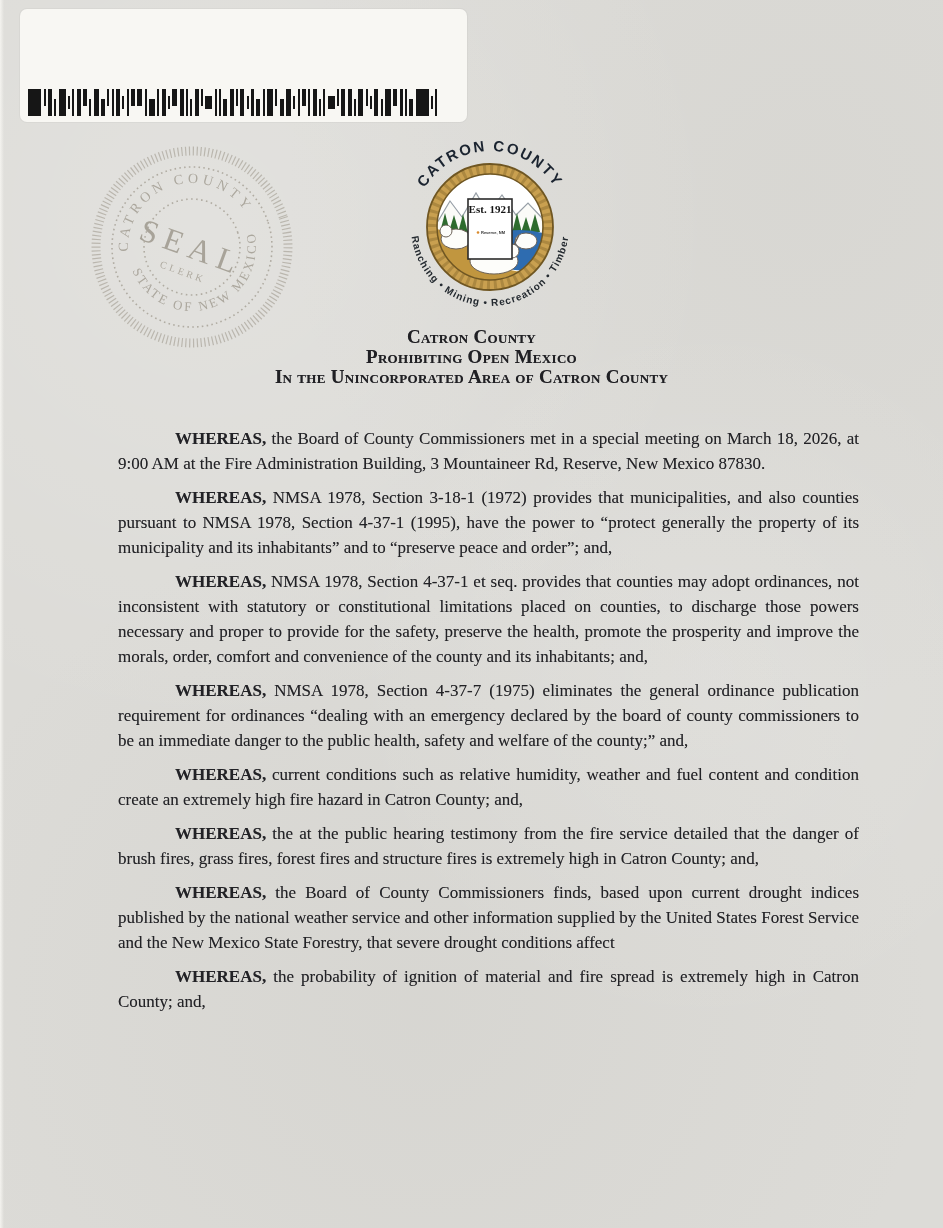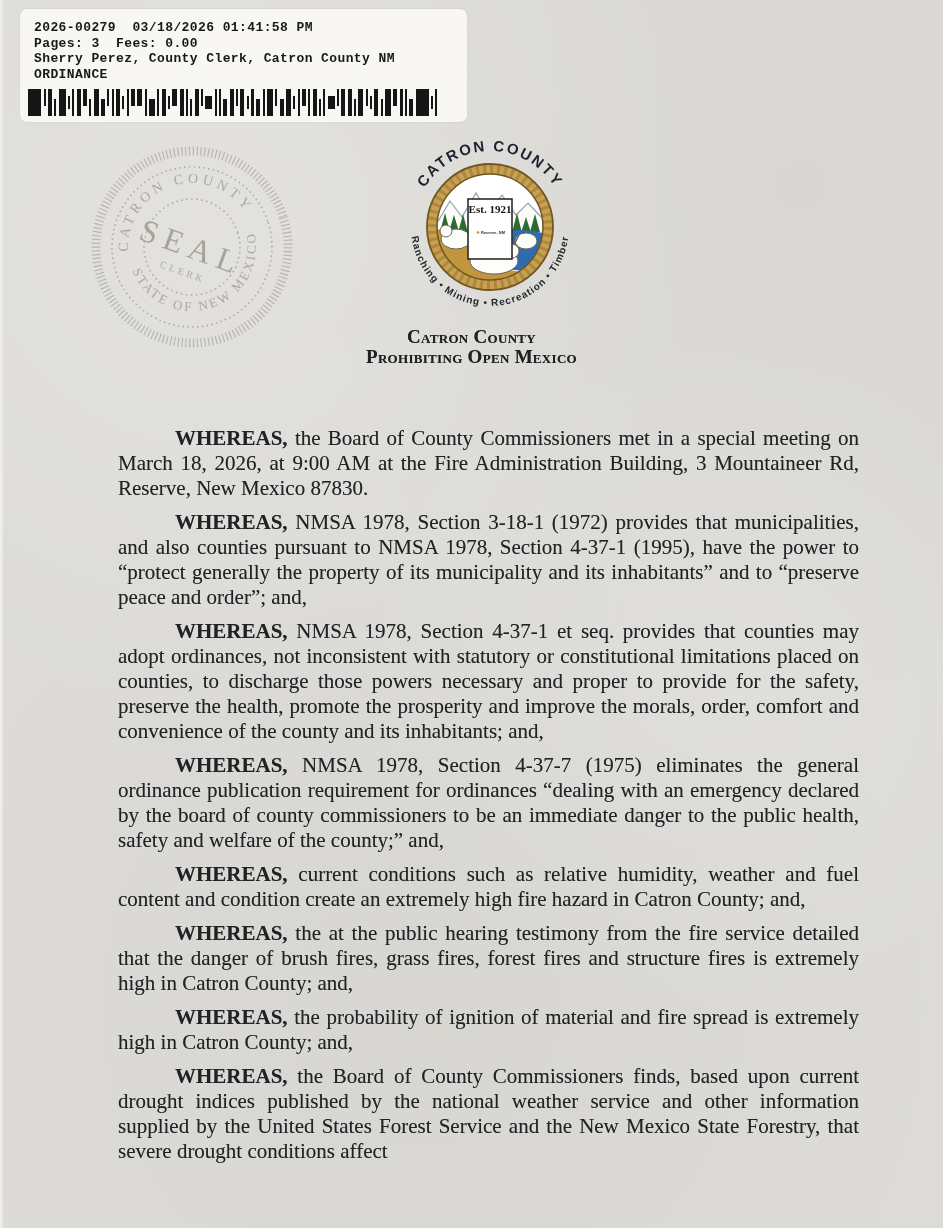--- a/index.html
+++ b/index.html
@@ -47,10 +47,6 @@
   <div class="scan-edge"></div>
 
   <div class="rec-label">
-    <div class="rec-text"><span>2026-00279  03/18/2026 01:41:58 PM</span>
-<span>Pages: 3  Fees: 0.00</span>
-<span>Sherry Perez, County Clerk, Catron County NM</span>
-<span>ORDINANCE</span></div>
     <div class="barcode">
         <div style="width: 13px; margin-right: 3px; height: 100%;"></div>
         <div style="width: 2.1px; margin-right: 2px; height: 62%;"></div>

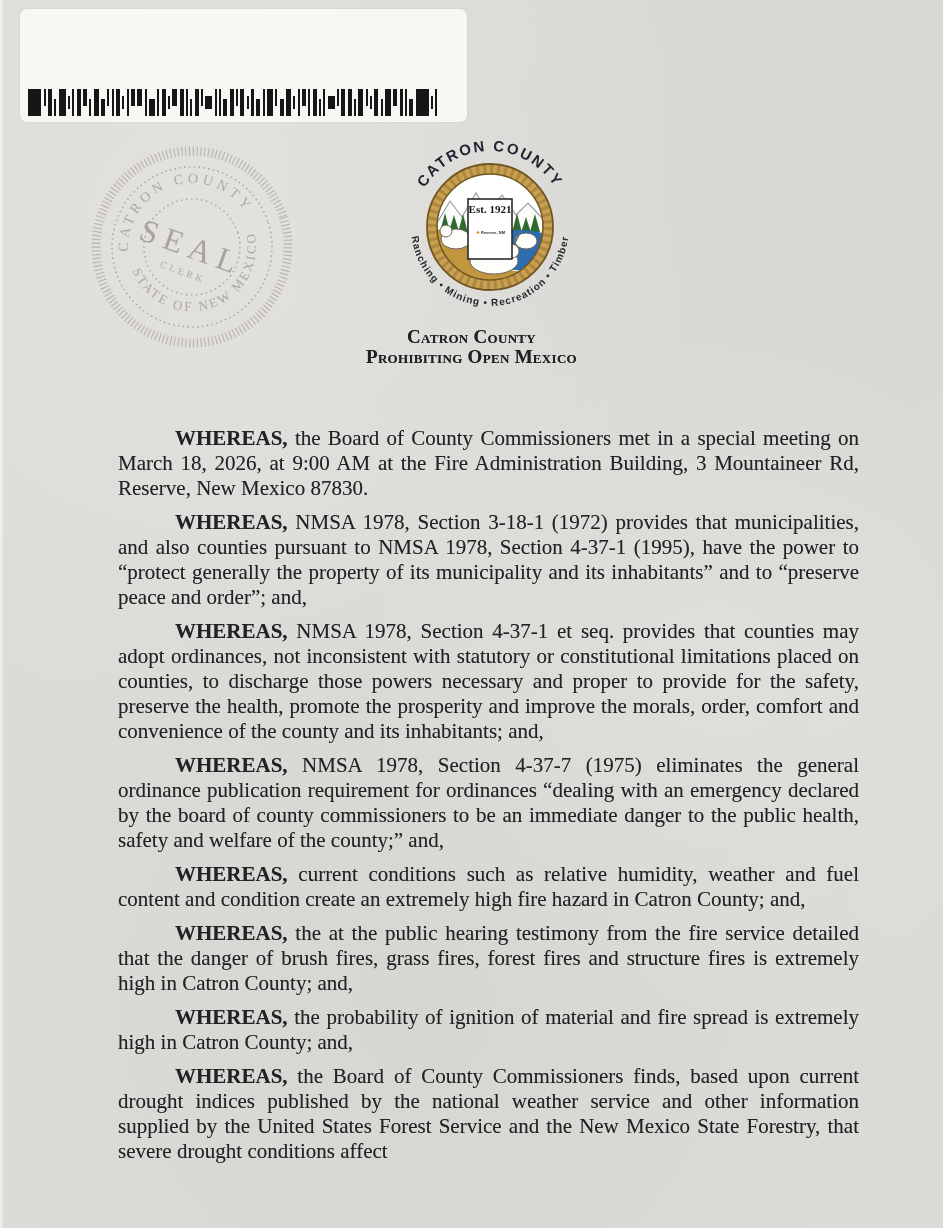--- a/index.html
+++ b/index.html
@@ -202,6 +202,7 @@
   <div class="doc-title">
     <div>Catron County</div>
     <div>Prohibiting Open Mexico</div>
+    <div>In the Unincorporated Area of Catron County</div>
   </div>
 
   <div class="body-text">

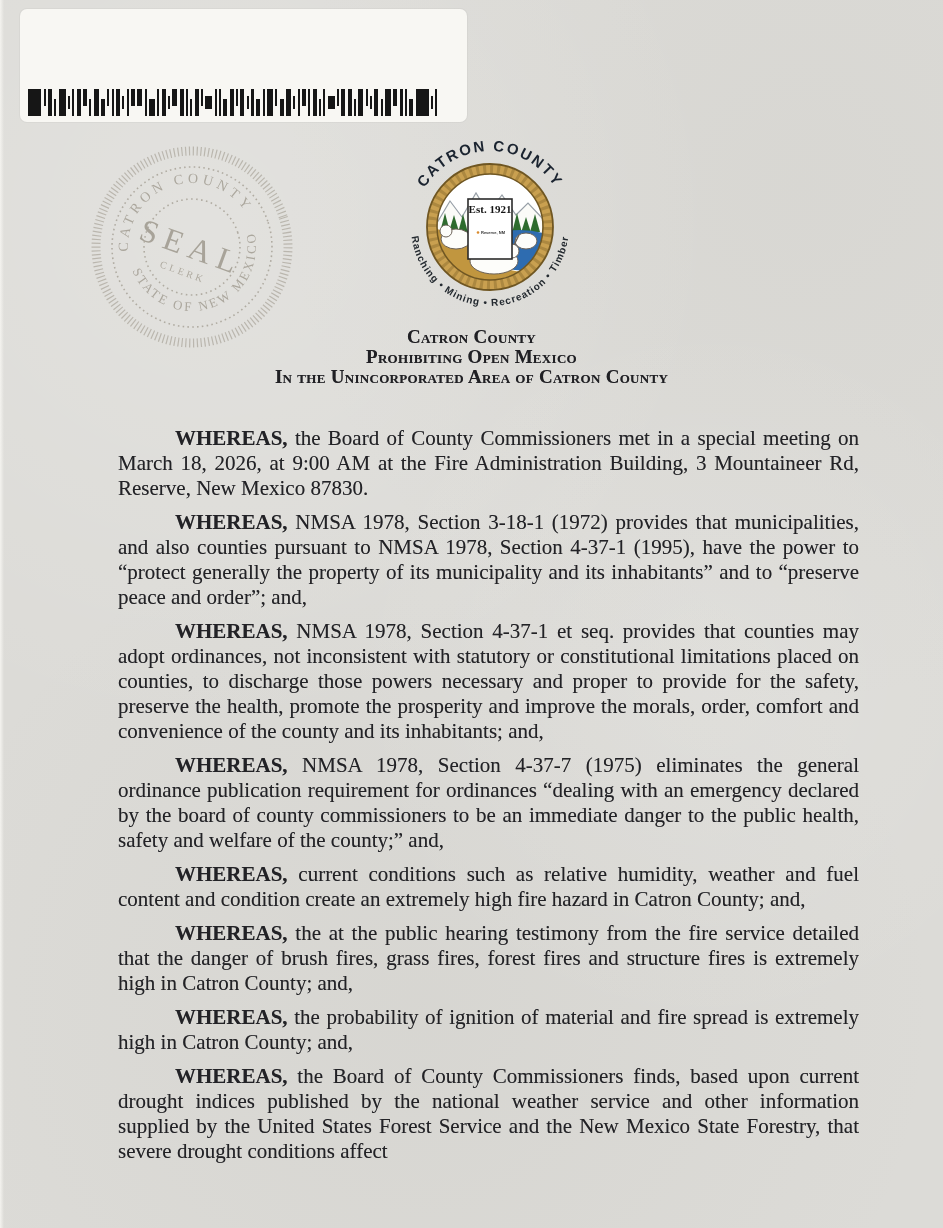--- a/index.html
+++ b/index.html
@@ -31,7 +31,7 @@
 
   
   .body-text{position:absolute;left:118px;top:426px;width:741px;
-        font-size:21px;line-height:25px;color:#222226;text-align:justify;
+        font-size:17px;line-height:25px;color:#222226;text-align:justify;
         text-shadow:0 0 .5px rgba(34,34,38,.35);}
   .body-text p{margin:0 0 9px 0;text-indent:57px;}
   .body-text b{font-weight:700;}

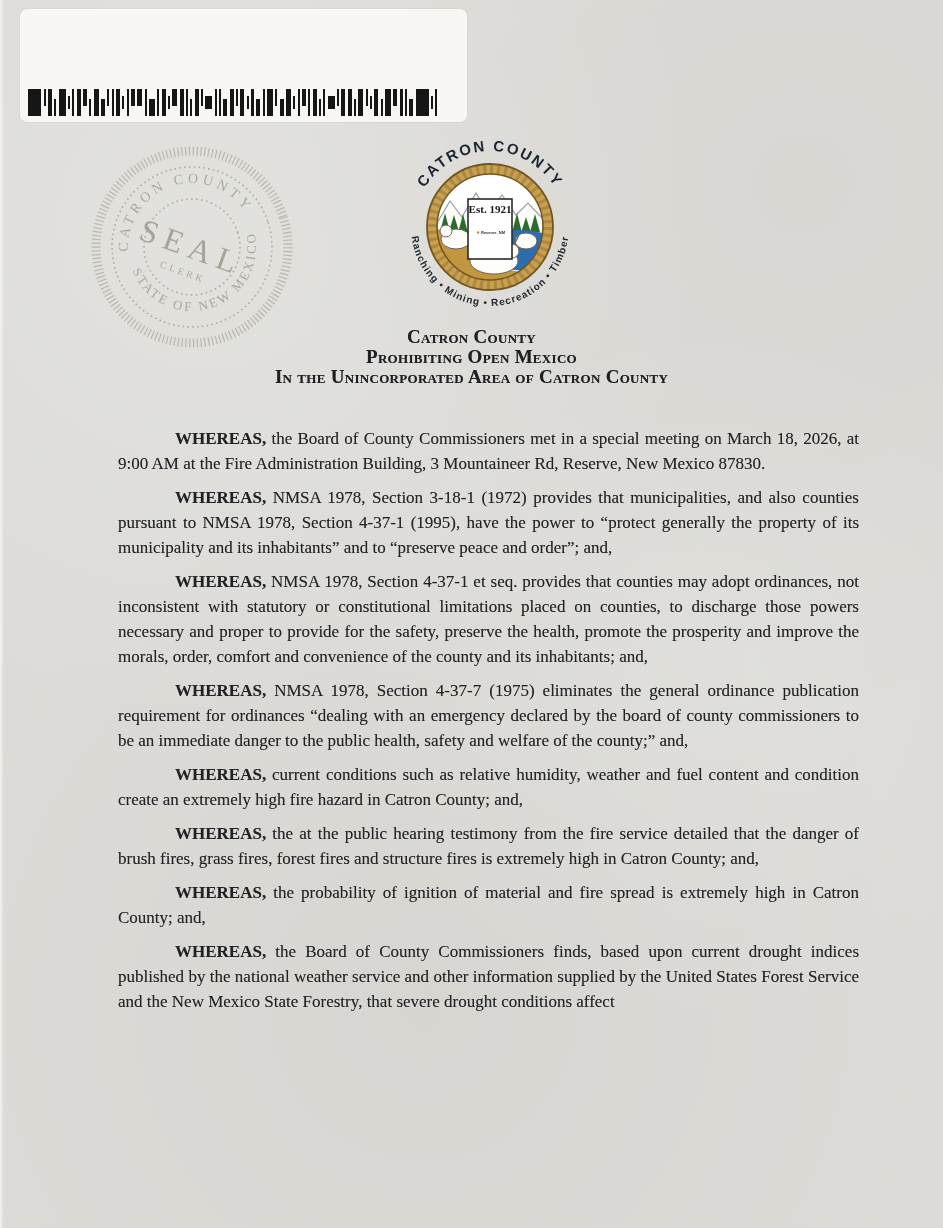--- a/index.html
+++ b/index.html
@@ -212,8 +212,8 @@
     <p><b>WHEREAS,</b><span> NMSA 1978, Section 4-37-7 (1975) eliminates the general ordinance publication requirement for ordinances “dealing with an emergency declared by the board of county commissioners to be an immediate danger to the public health, safety and welfare of the county;” and,</span></p>
     <p><b>WHEREAS,</b><span> current conditions such as relative humidity, weather and fuel content and condition create an extremely high fire hazard in Catron County; and,</span></p>
     <p><b>WHEREAS,</b><span> the at the public hearing testimony from the fire service detailed that the danger of brush fires, grass fires, forest fires and structure fires is extremely high in Catron County; and,</span></p>
+    <p><b>WHEREAS,</b><span> the Board of County Commissioners finds, based upon current drought indices published by the national weather service and other information supplied by the United States Forest Service and the New Mexico State Forestry, that severe drought conditions affect</span></p>
     <p><b>WHEREAS,</b><span> the probability of ignition of material and fire spread is extremely high in Catron County; and,</span></p>
-    <p><b>WHEREAS,</b><span> the Board of County Commissioners finds, based upon current drought indices published by the national weather service and other information supplied by the United States Forest Service and the New Mexico State Forestry, that severe drought conditions affect</span></p>
   </div>
 </div>
 

